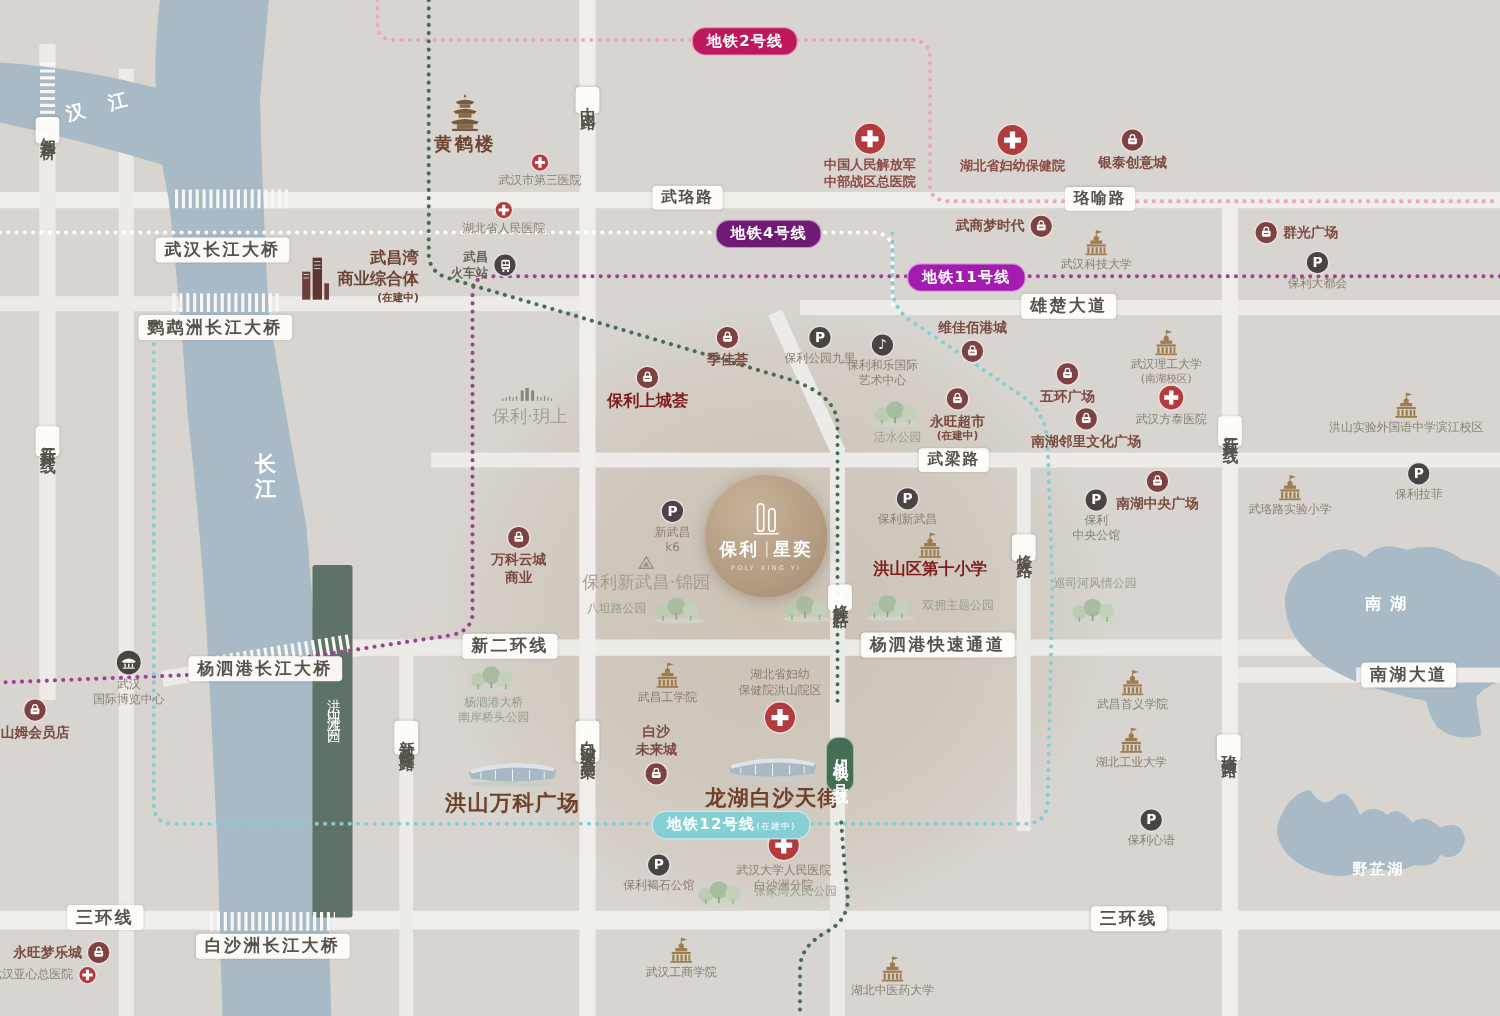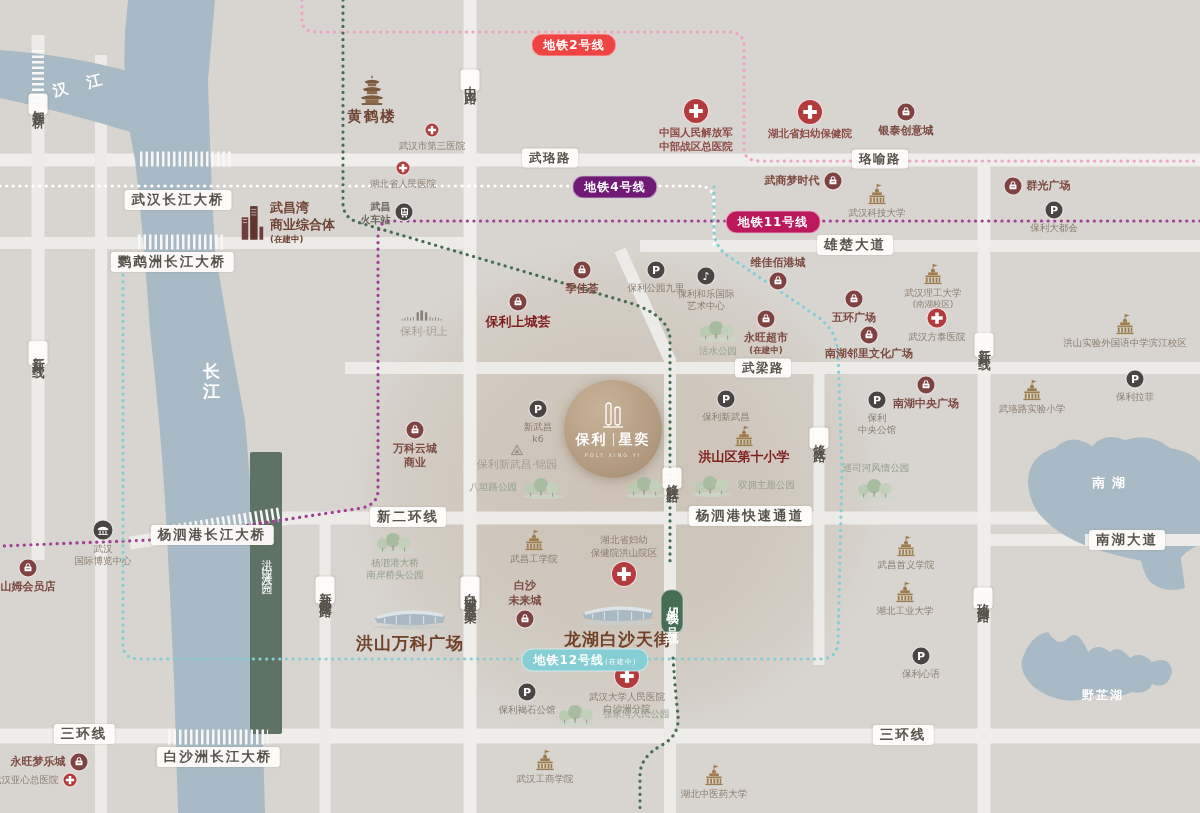--- a/index.html
+++ b/index.html
@@ -160,7 +160,7 @@
   </div>
 
   <div class="lyr" id="label-layer">
-      <div class="mpill" style="left: 574px; top: 33px; background: #ef4444; margin-top: 12px;">地铁2号线</div>
+      <div class="mpill" style="left: 596px; top: 33px; background: #be185d;">地铁2号线</div>
       <div class="mpill" style="left: 615px; top: 187px; background: #701a75;">地铁4号线</div>
       <div class="mpill" style="left: 773px; top: 222px; background: #be185d;">地铁11号线</div>
       <div class="mpill" style="left: 585px; top: 660px; background: rgb(133, 206, 212);">地铁12号线<span class="sfx">(在建中)</span></div>

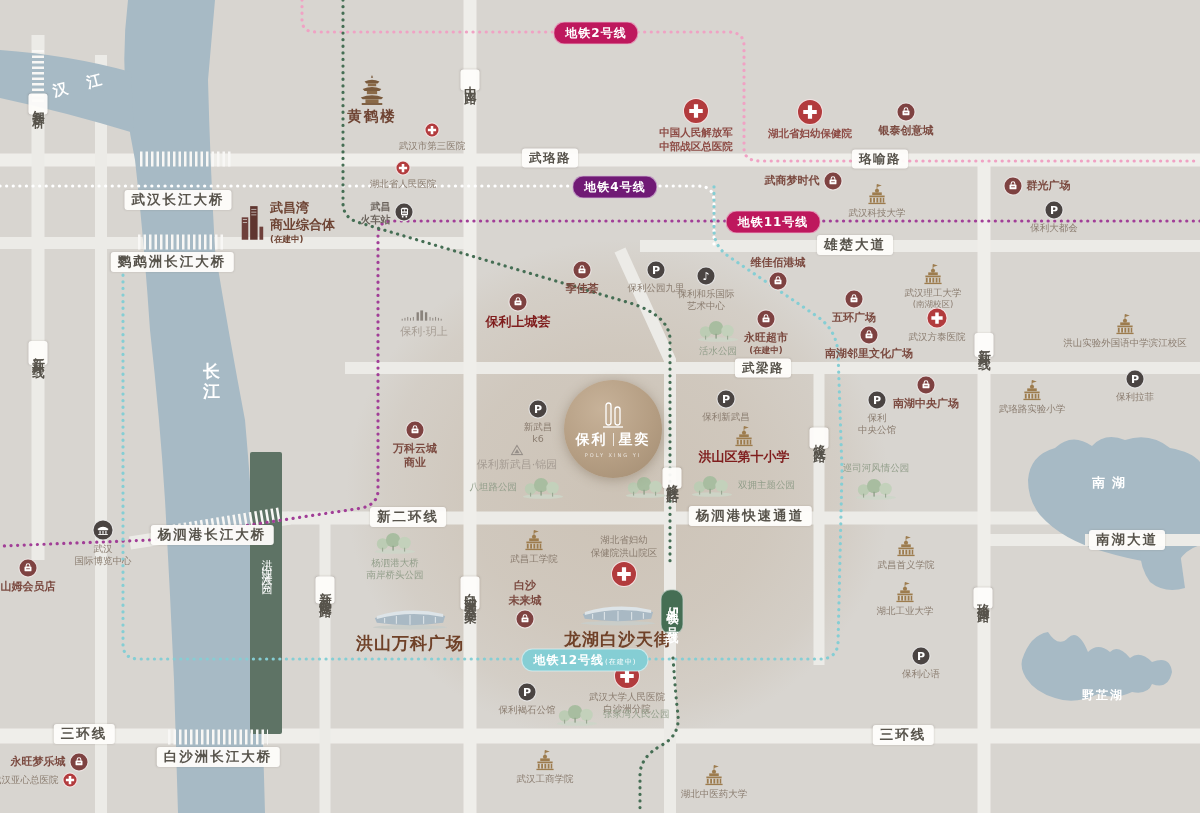--- a/index.html
+++ b/index.html
@@ -42,7 +42,7 @@
   .lp-b{top:calc(100% + 2px);left:50%;transform:translateX(-50%)}
   .lp-t{bottom:calc(100% + 2px);left:50%;transform:translateX(-50%)}
   .lp-l{right:calc(100% + 4px);top:50%;transform:translateY(-50%);text-align:right}
-  .lp-r{left:calc(100% + 4px);top:50%;transform:translateY(-50%);text-align:left}
+  .lp-r{left:calc(100% + 4px);top:50%;transform:translateY(-50%);text-align:right}
   .cls-sm{font-size:9.5px;color:#8b7d70}
   .cls-md{font-size:11px;font-weight:600;color:#7b4a40}
   .cls-md2{font-size:13px;font-weight:bold;color:#7f1d1d}

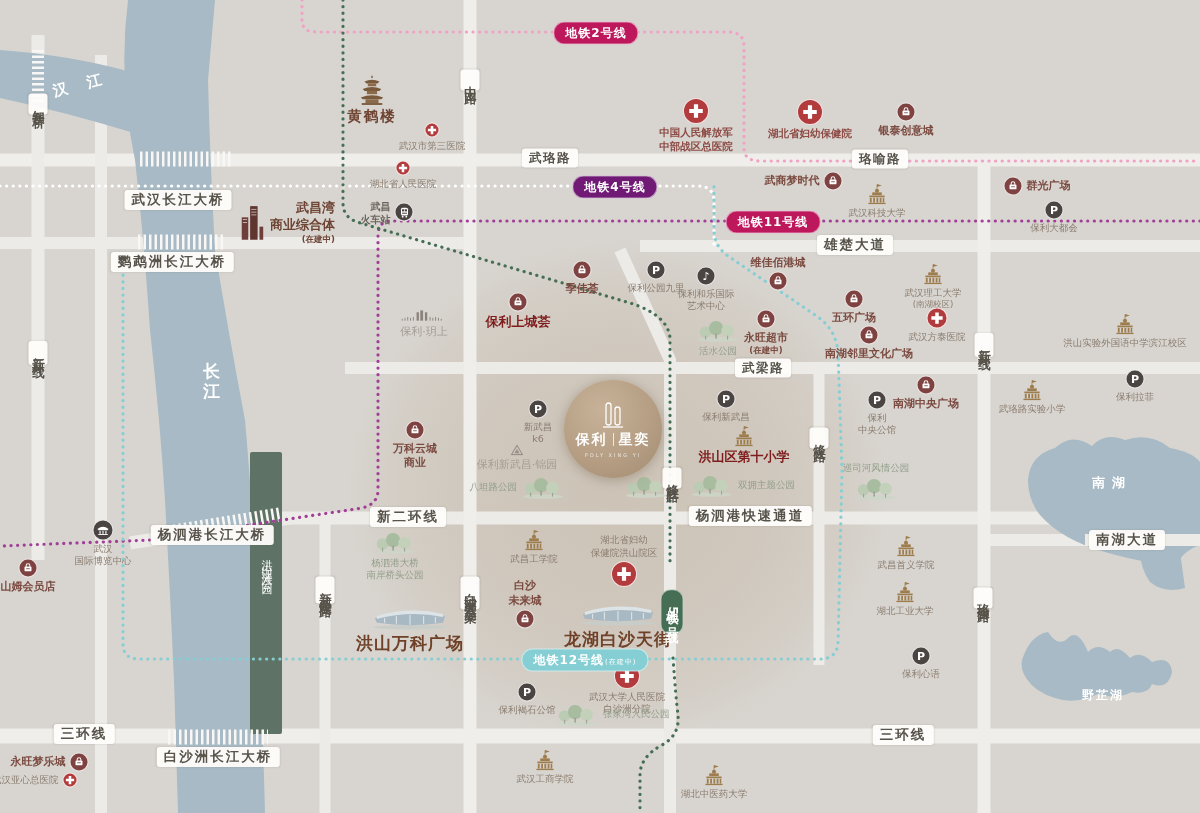--- a/index.html
+++ b/index.html
@@ -162,7 +162,7 @@
   <div class="lyr" id="label-layer">
       <div class="mpill" style="left: 596px; top: 33px; background: #be185d;">地铁2号线</div>
       <div class="mpill" style="left: 615px; top: 187px; background: #701a75;">地铁4号线</div>
-      <div class="mpill" style="left: 773px; top: 222px; background: #be185d;">地铁11号线</div>
+      <div class="mpill" style="left: 773px; top: 222px; background: #a21caf;">地铁11号线</div>
       <div class="mpill" style="left: 585px; top: 660px; background: rgb(133, 206, 212);">地铁12号线<span class="sfx">(在建中)</span></div>
       <div class="mpill v" style="left: 672px; top: 612px; background: rgb(69, 110, 84);">地铁5号线</div>
       <div class="rlabel v" style="left: 38px; top: 104px;">知音桥</div>

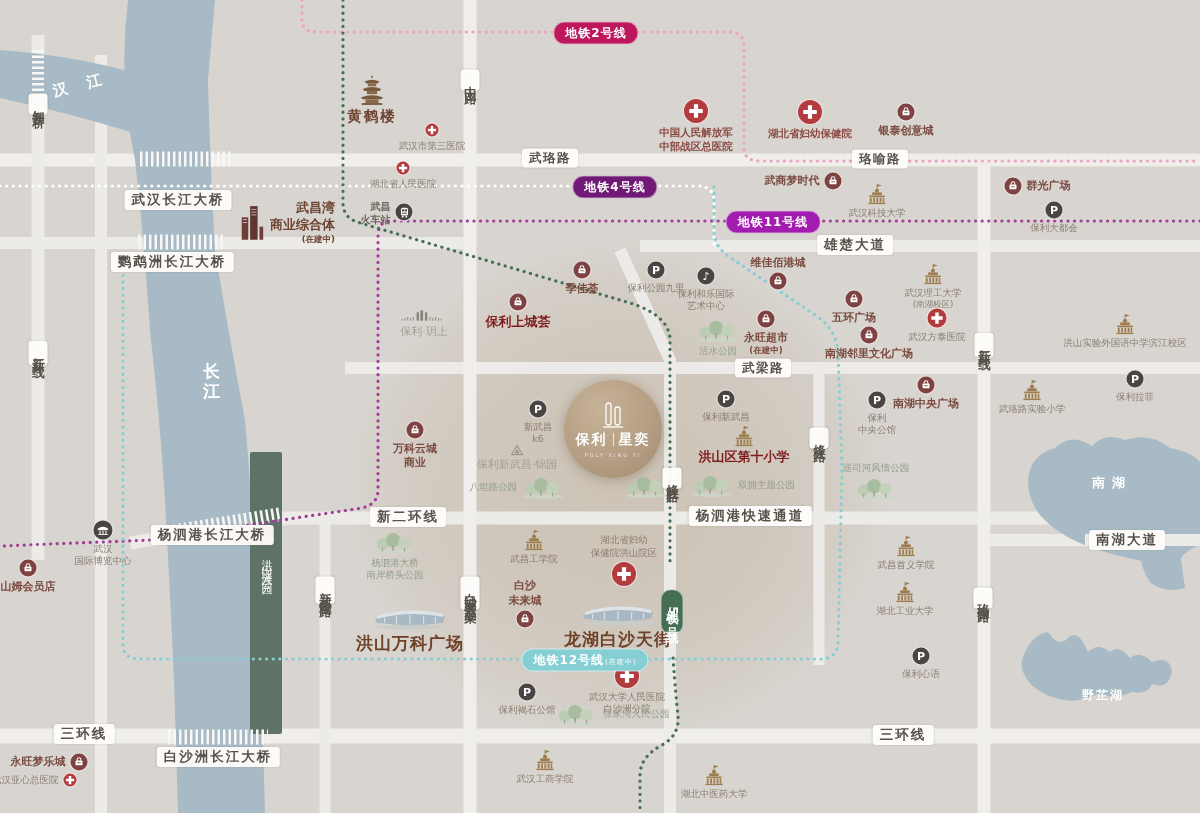--- a/index.html
+++ b/index.html
@@ -52,7 +52,7 @@
   .cls-hos{font-size:10.5px;font-weight:600;color:#8d4b45}
   .cls-stn{font-size:10px;font-weight:600;color:#6b635c}
   .cls-pk{font-size:9.5px;color:#939f8b}
-  .cls-xs{font-size:11px;color:#a59c93}
+  .cls-xs{font-size:14px;color:#a59c93}
   .paren{font-size:8.5px}
   
   .brand{position:absolute;left:613px;top:429px;transform:translate(-50%,-50%);z-index:6}

